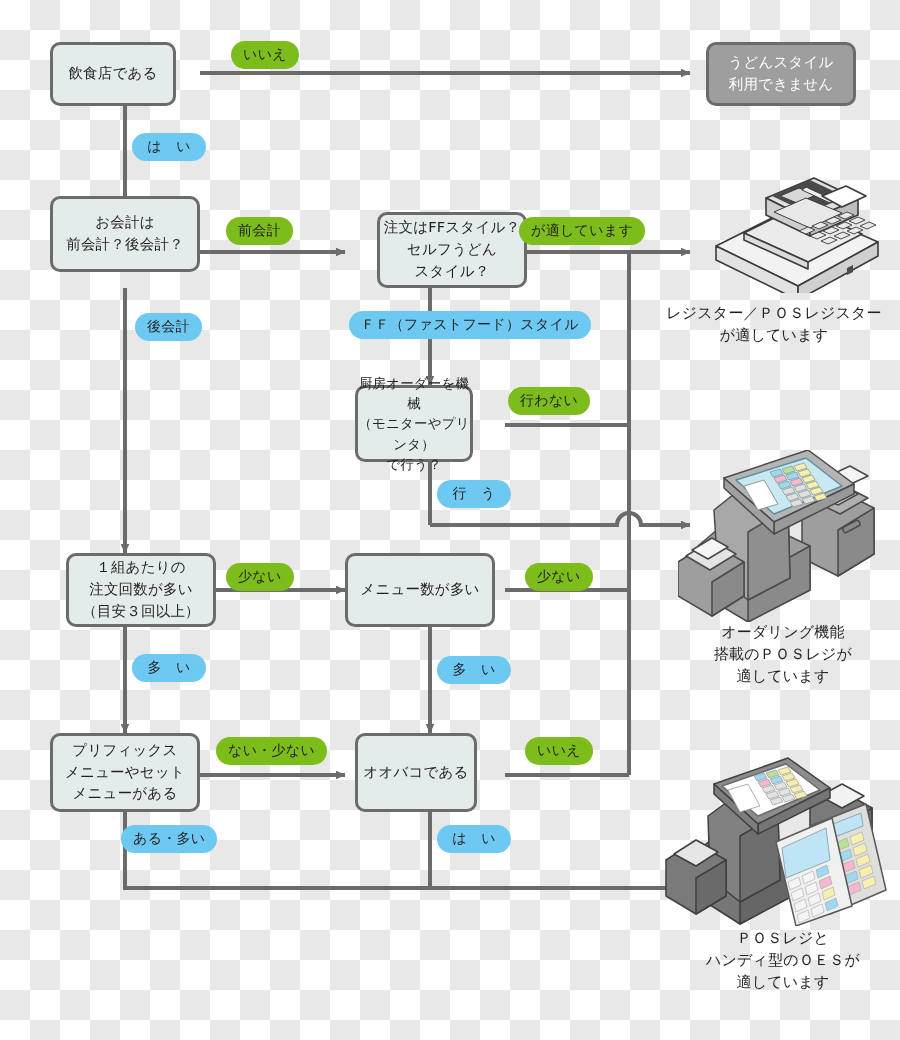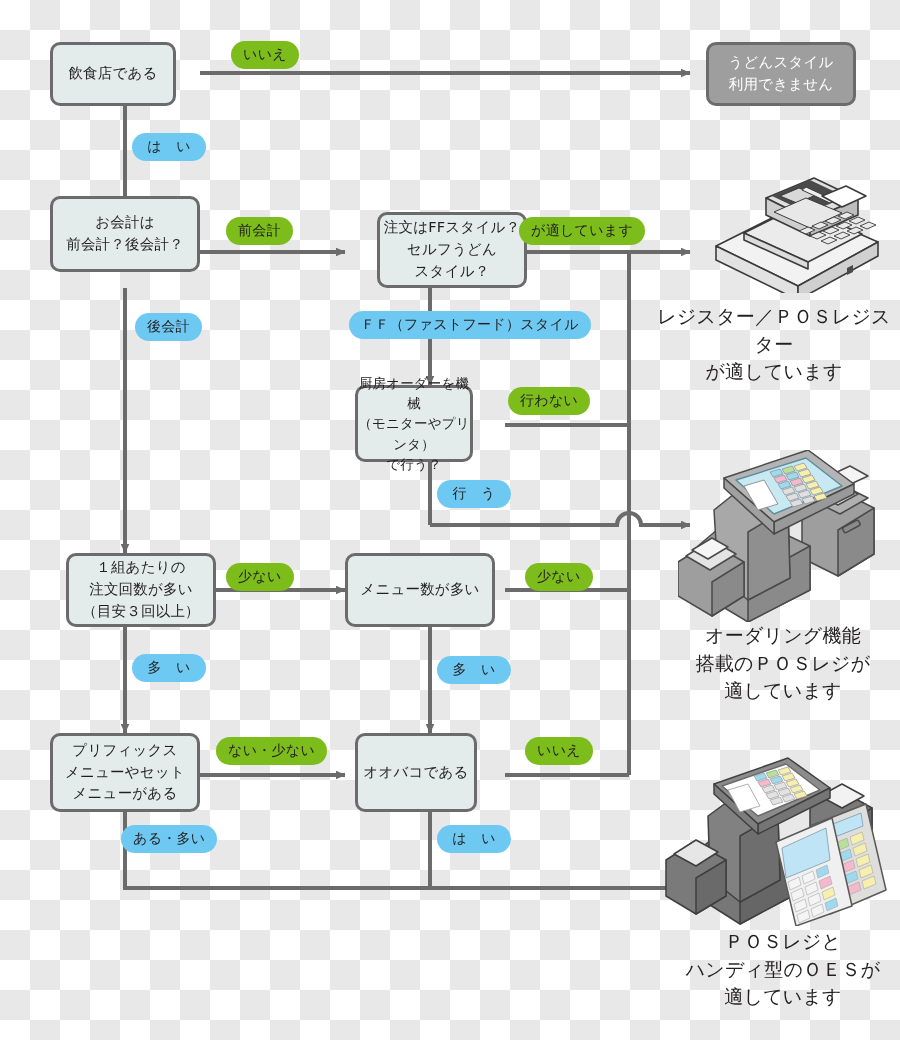--- a/index.html
+++ b/index.html
@@ -50,7 +50,7 @@
   .caption{
     position:absolute;
     text-align:center;
-    font-size:19px;
+    font-size:15px;
     line-height:1.45;
     color:#231f20;
     white-space:pre-line;

